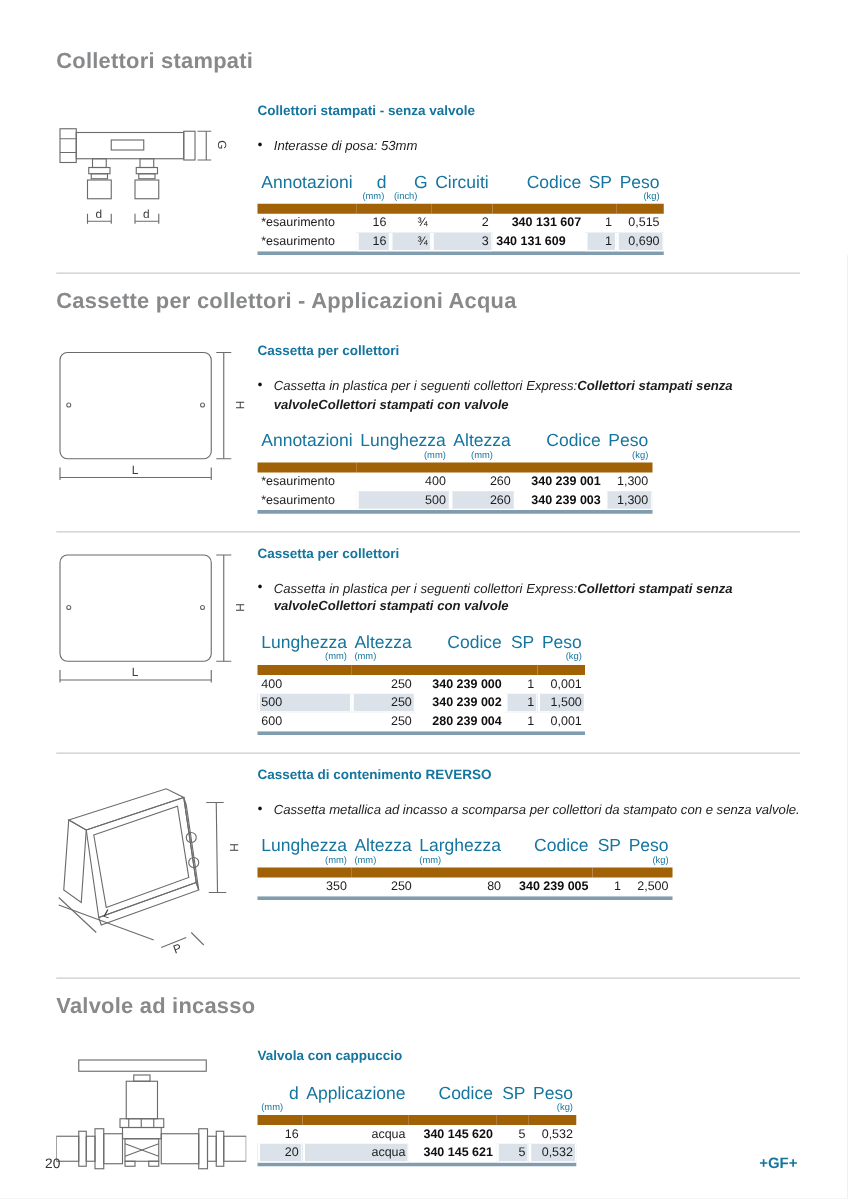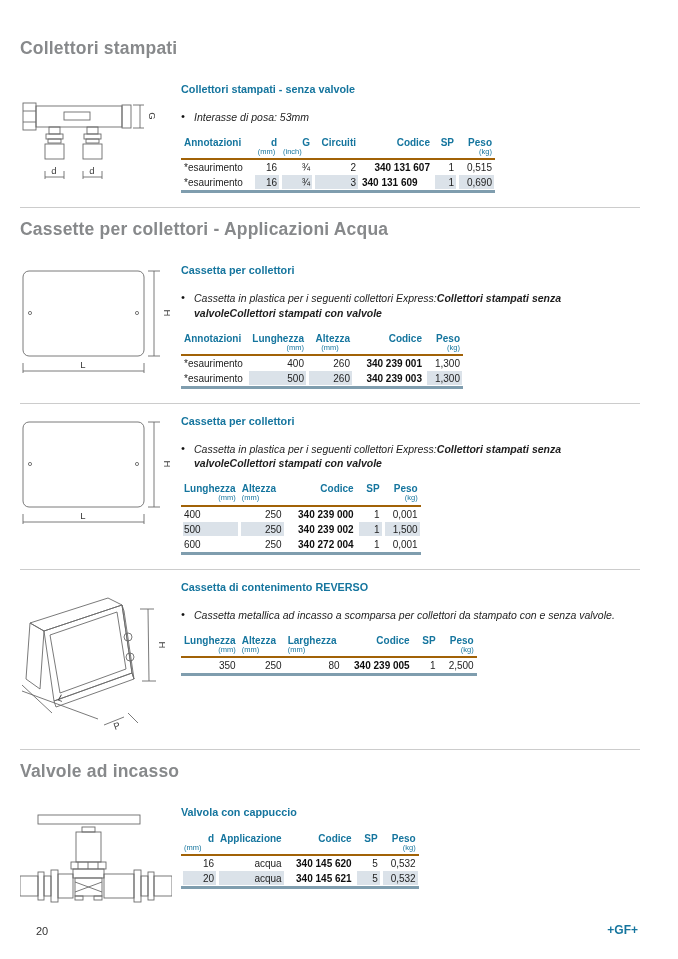--- a/index.html
+++ b/index.html
@@ -9,7 +9,7 @@
     font-family:"Liberation Sans", sans-serif; color:#222; overflow:hidden;
     margin:0 auto;
   }
-  .inner { padding:38px 38px 0 20px; }
+  .inner { padding:38px 38px 0 45px; }
   h1.sect {
     font-size:17.5px; font-weight:bold; color:#87898b; letter-spacing:0.2px;
     margin:0 0 24px 0;

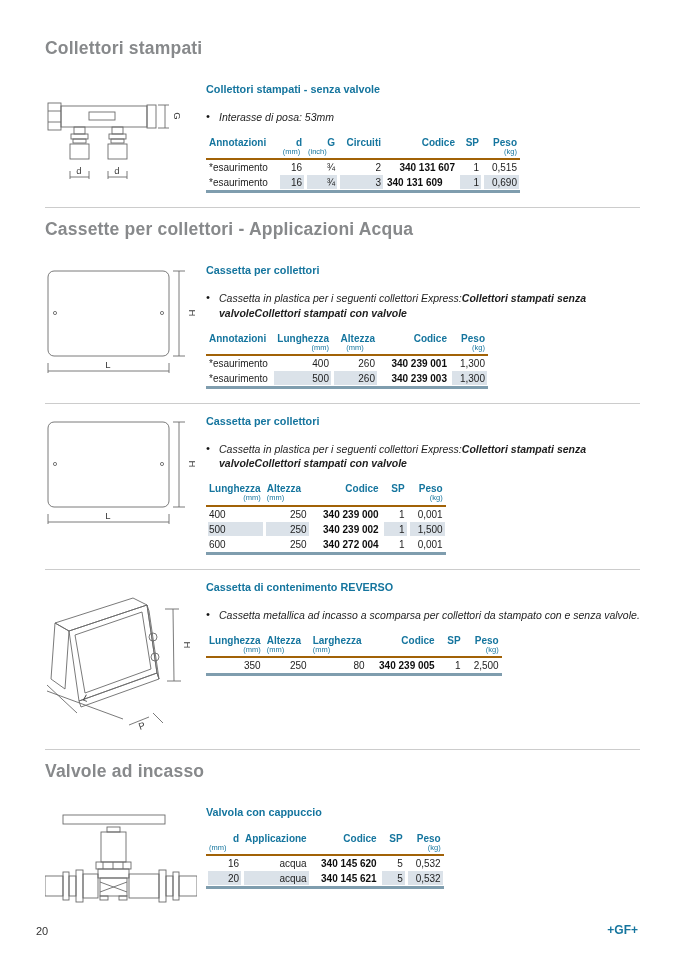--- a/index.html
+++ b/index.html
@@ -29,7 +29,7 @@
 
   table.spec { border-collapse:separate; border-spacing:0; border-bottom:3px solid #7f9dae; margin-top:2px; }
   table.spec th {
-    font-size:10px; font-weight:bold; color:#15759e; padding:0 3px 0 3px;
+    font-size:14px; font-weight:normal; color:#15759e; padding:0 3px 0 3px;
     white-space:nowrap; vertical-align:bottom;
   }
   table.spec tr.units td {

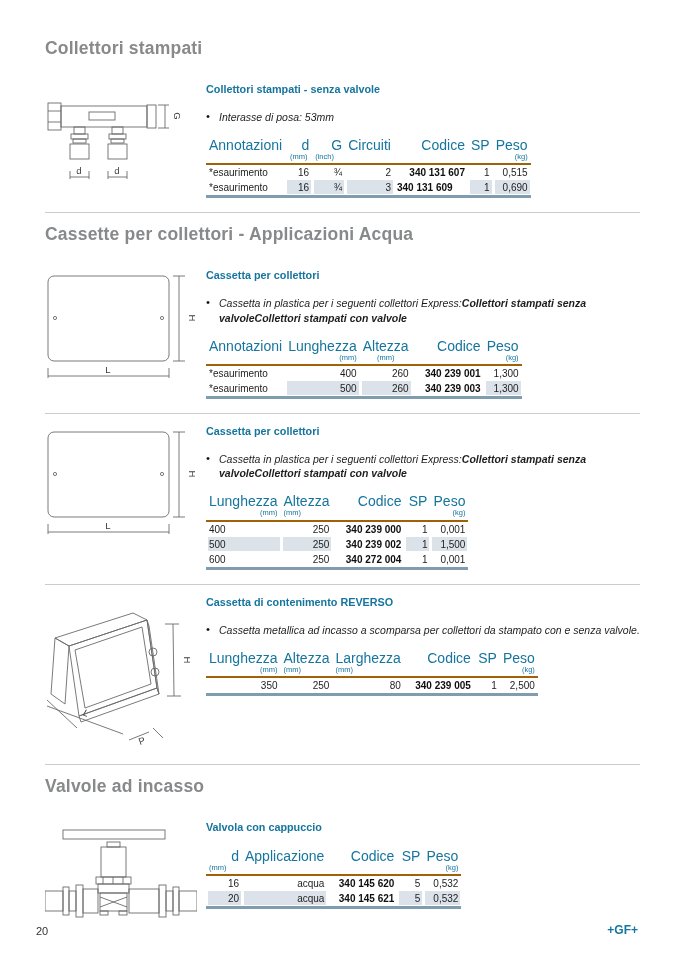--- a/index.html
+++ b/index.html
@@ -34,7 +34,7 @@
   }
   table.spec tr.units td {
     font-size:7.5px; color:#15759e; padding:0 3px 2px 3px;
-    border-bottom:2px solid #a16207; line-height:1.1; height:10px;
+    border-bottom:8px solid #a16207; line-height:1.1; height:10px;
   }
   table.spec tbody td {
     font-size:10px; color:#1d1d1d; padding:2px 3px 1px 3px; white-space:nowrap;

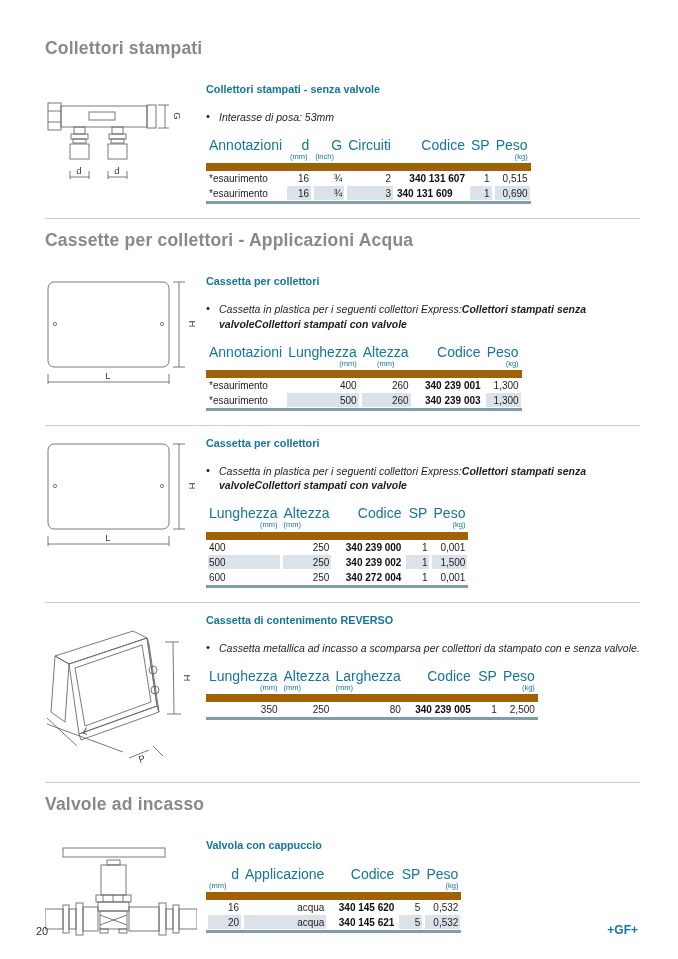--- a/index.html
+++ b/index.html
@@ -280,7 +280,7 @@
               <tr>
                 <td style="text-align: left; margin-top: 24px;">600</td>
                 <td style="text-align: right;">250</td>
-                <td class="bold" style="text-align: right;">340 272 004</td>
+                <td class="bold" style="text-align: right;">280 239 004</td>
                 <td style="text-align: right;">1</td>
                 <td style="text-align: right;">0,001</td>
               </tr>

